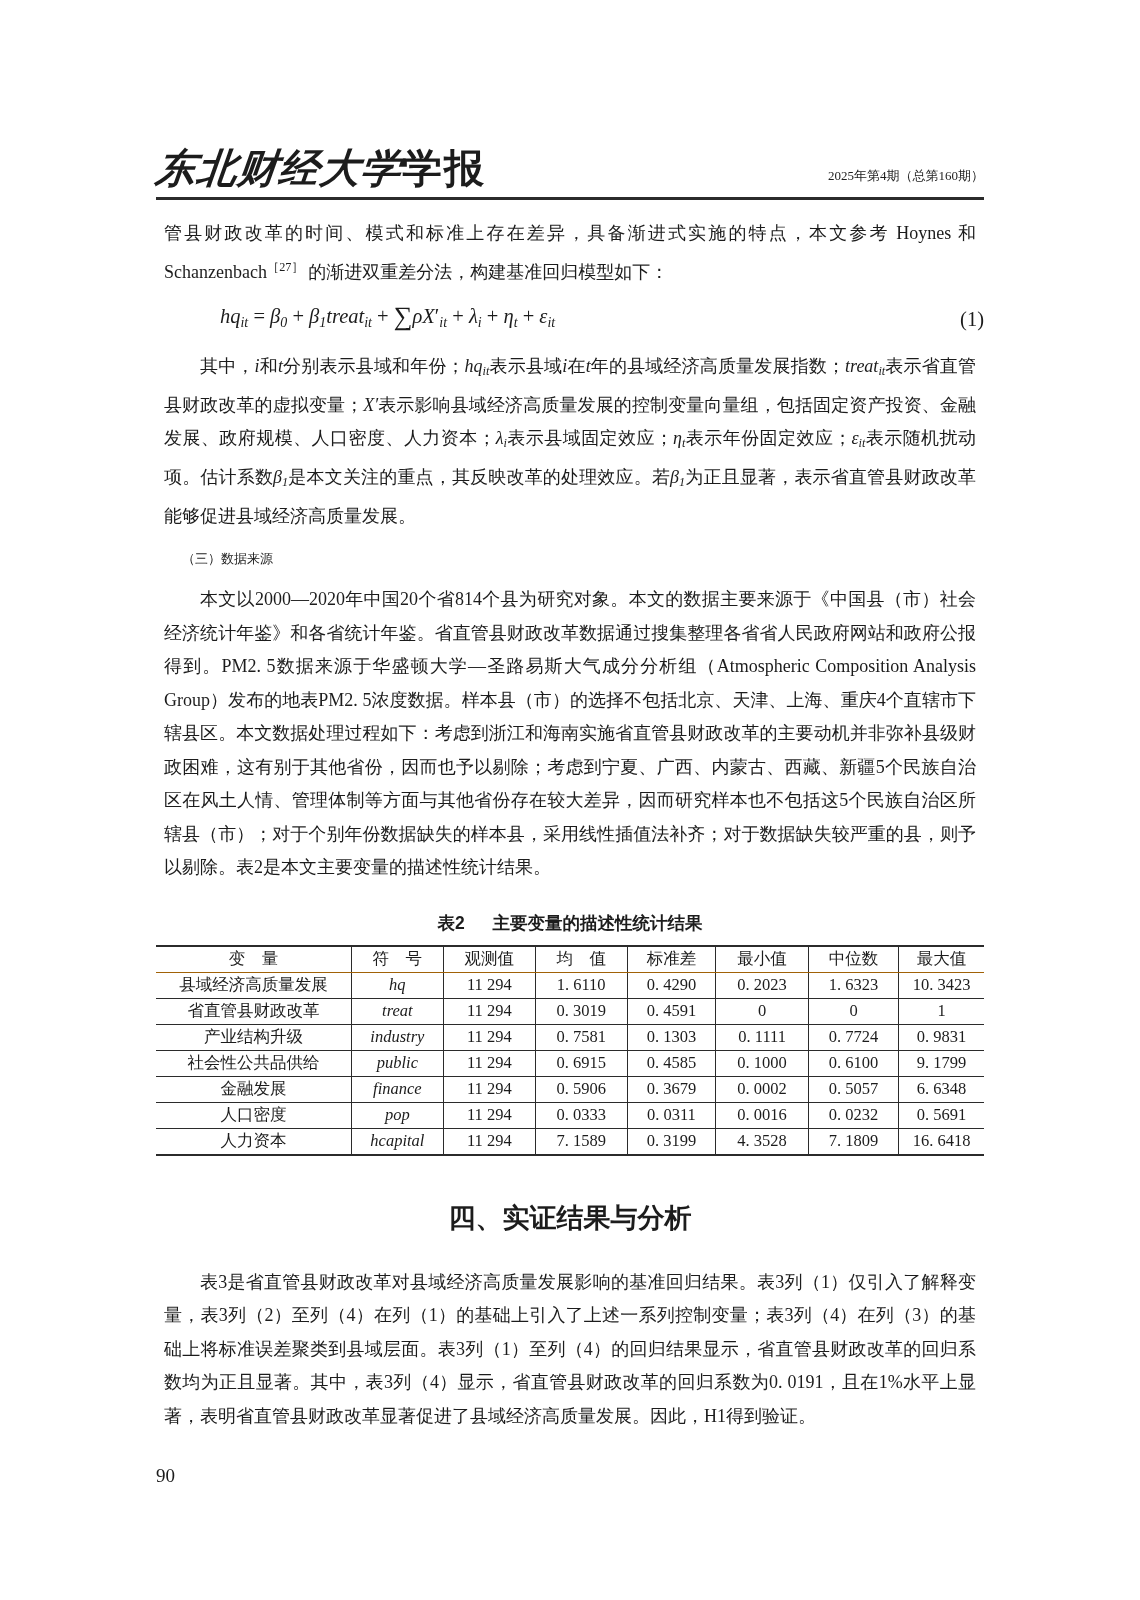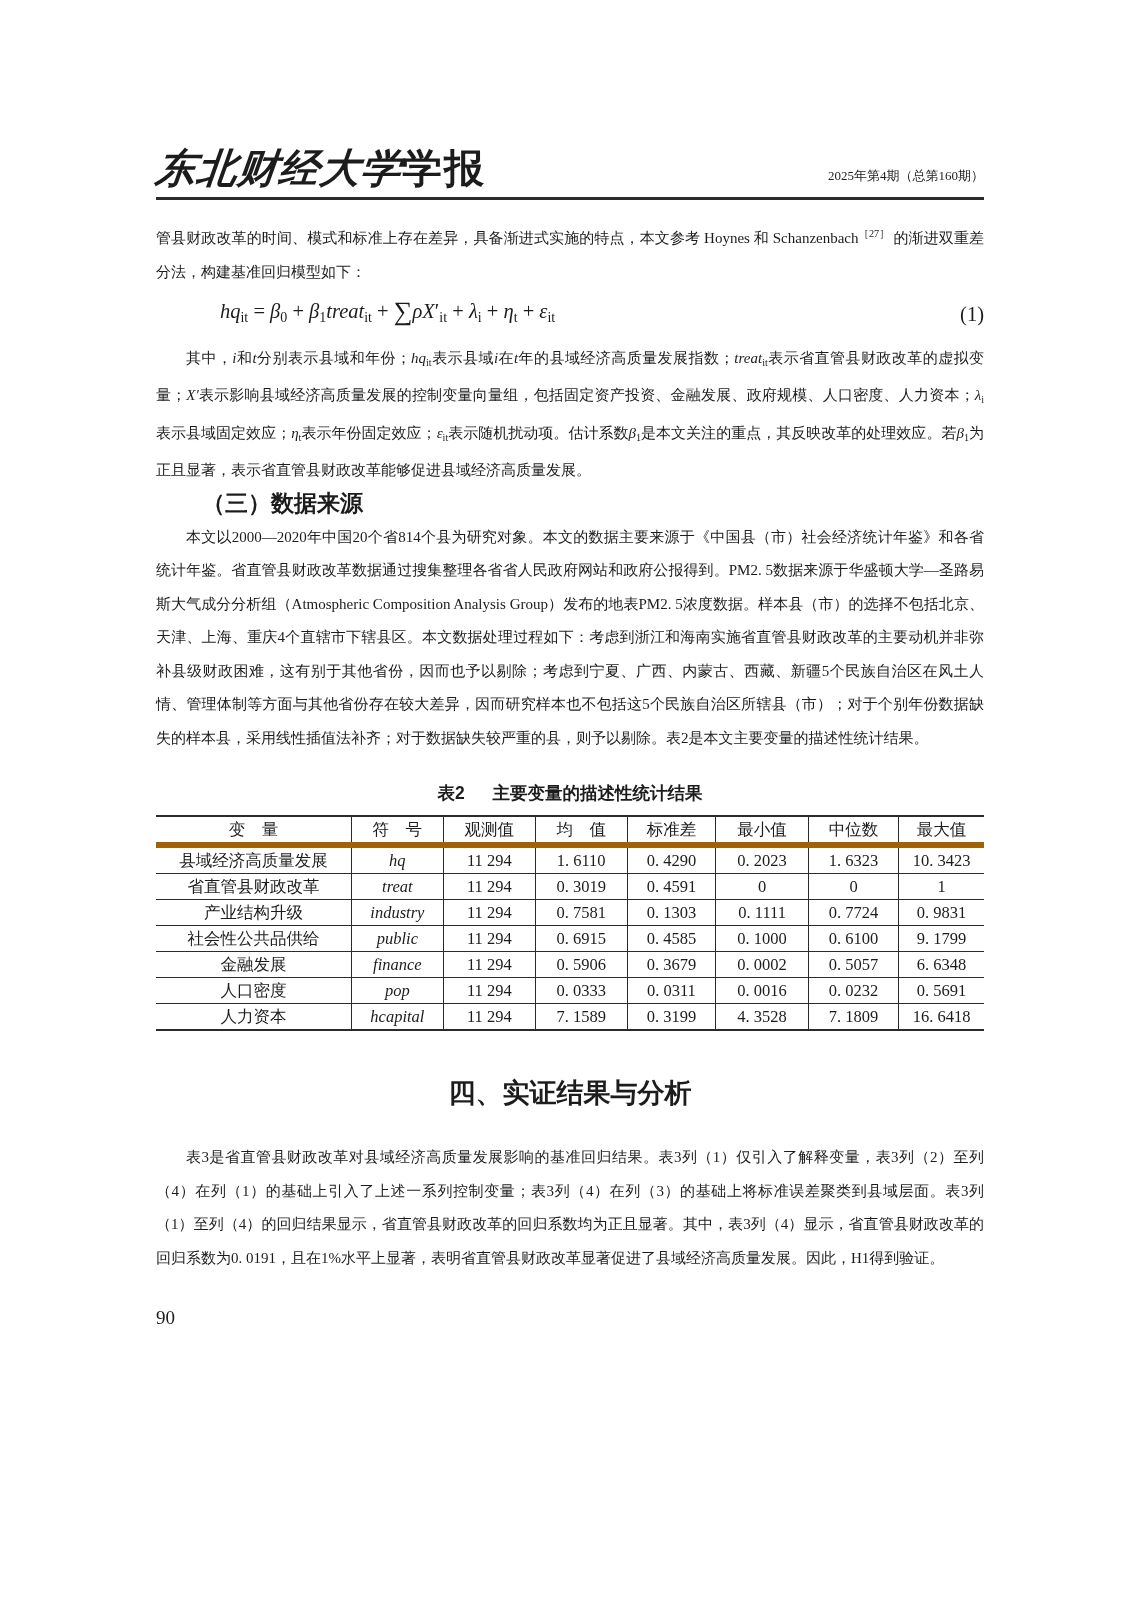--- a/index.html
+++ b/index.html
@@ -27,7 +27,7 @@
   .issue{font-size:13px;line-height:1.2;padding-bottom:4px;}
   
   .body-text{
-    margin:0;font-size:15px;line-height:33.5px;
+    margin:8px;font-size:18px;line-height:33.5px;
     text-align:justify;text-justify:inter-ideograph;
   }
   .indent{text-indent:2em;}

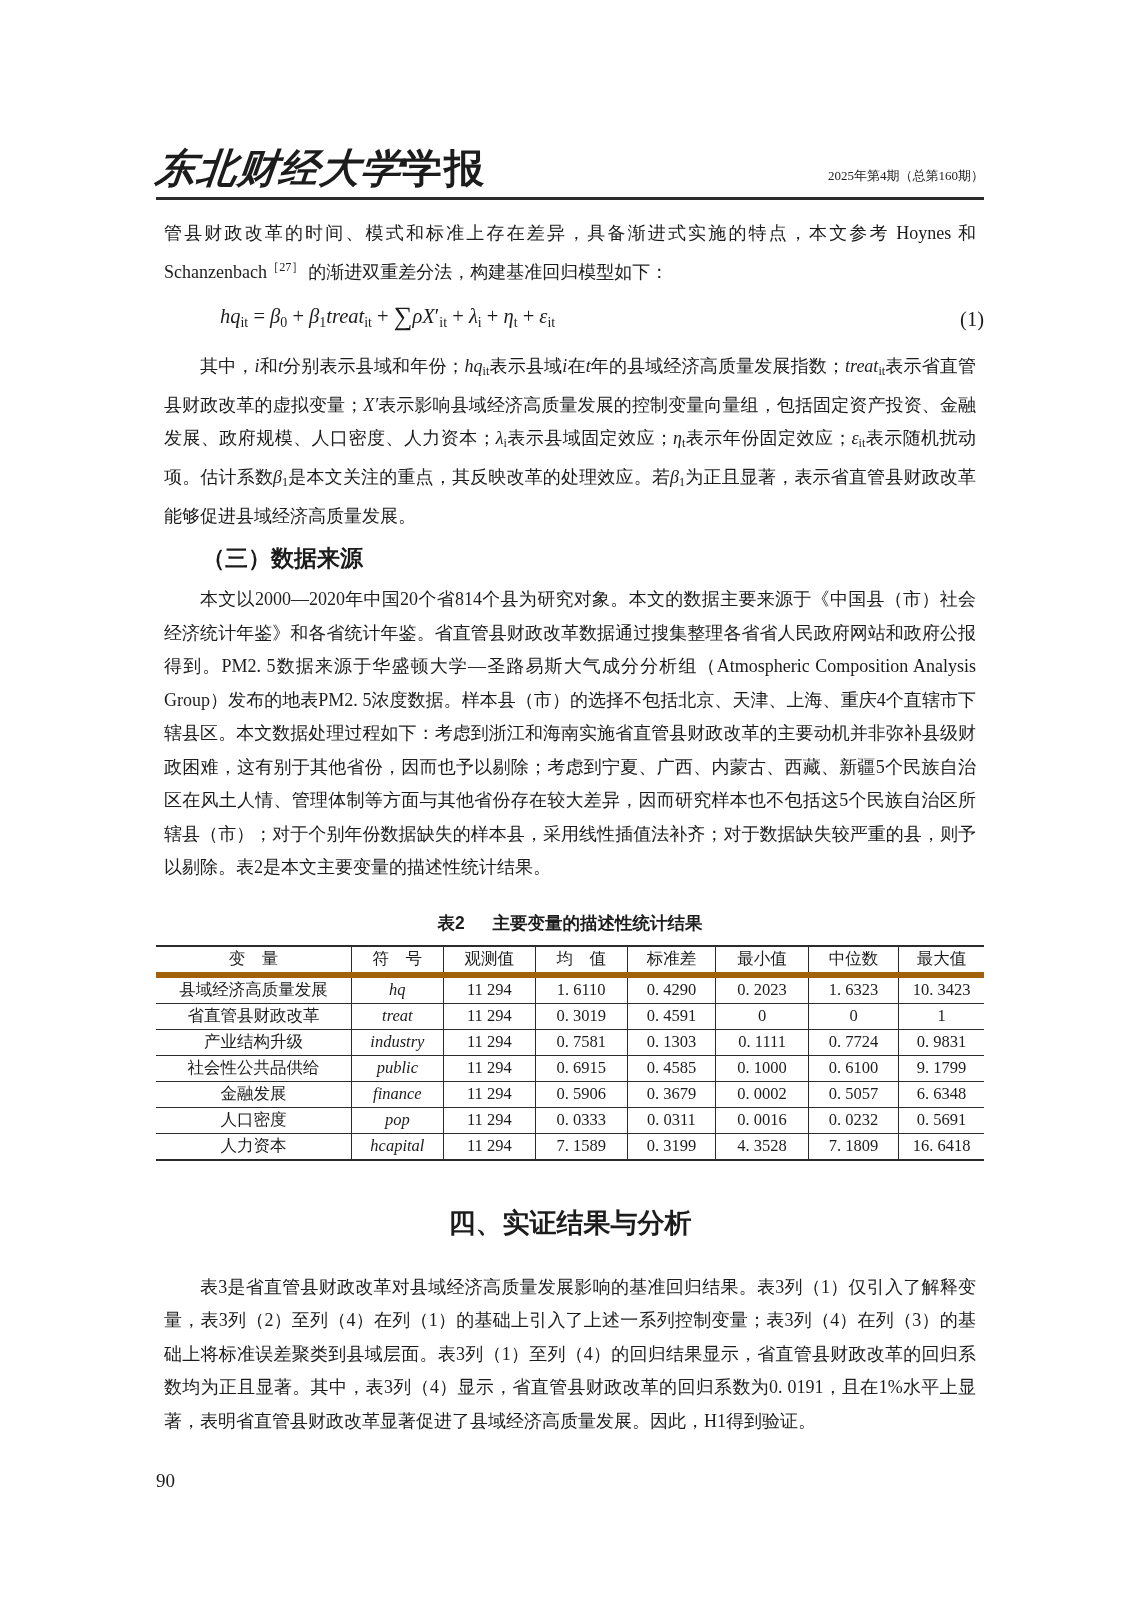--- a/index.html
+++ b/index.html
@@ -39,7 +39,7 @@
     font-size:20.5px;line-height:38px;
   }
   .r-i{font-style:italic;}
-  .r-sub{font-size:0.68em;vertical-align:-0.28em;}
+  .r-sub{font-style:italic;font-size:0.68em;vertical-align:-0.28em;}
   .r-sup{font-size:0.68em;vertical-align:super;}
   .r-sum{font-style:normal;font-size:1.28em;vertical-align:-0.08em;}
   

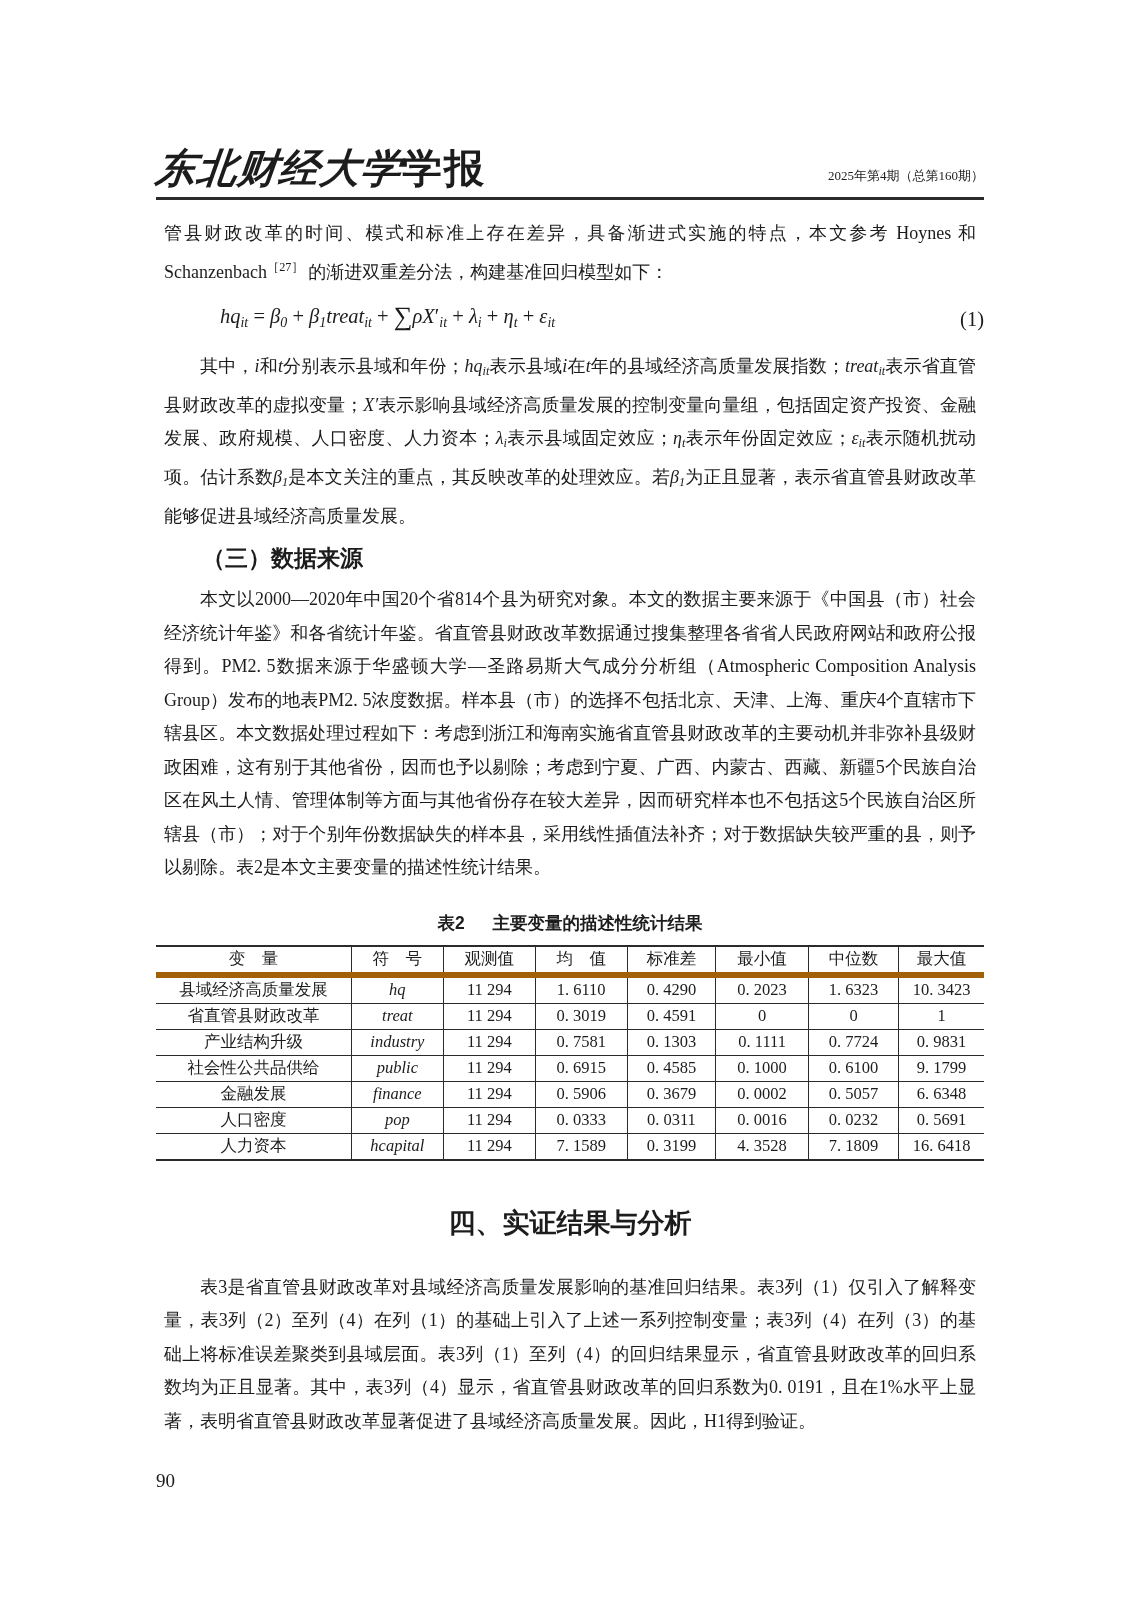--- a/index.html
+++ b/index.html
@@ -44,7 +44,7 @@
   .r-sum{font-style:normal;font-size:1.28em;vertical-align:-0.08em;}
   
   .h-sub{
-    margin:0;font-size:23px;line-height:33.5px;font-weight:bold;text-indent:2em;
+    margin:0;font-size:13px;line-height:33.5px;font-weight:normal;text-indent:2em;
     font-family:"Liberation Sans","DejaVu Sans",sans-serif;
   }
   .h-section{

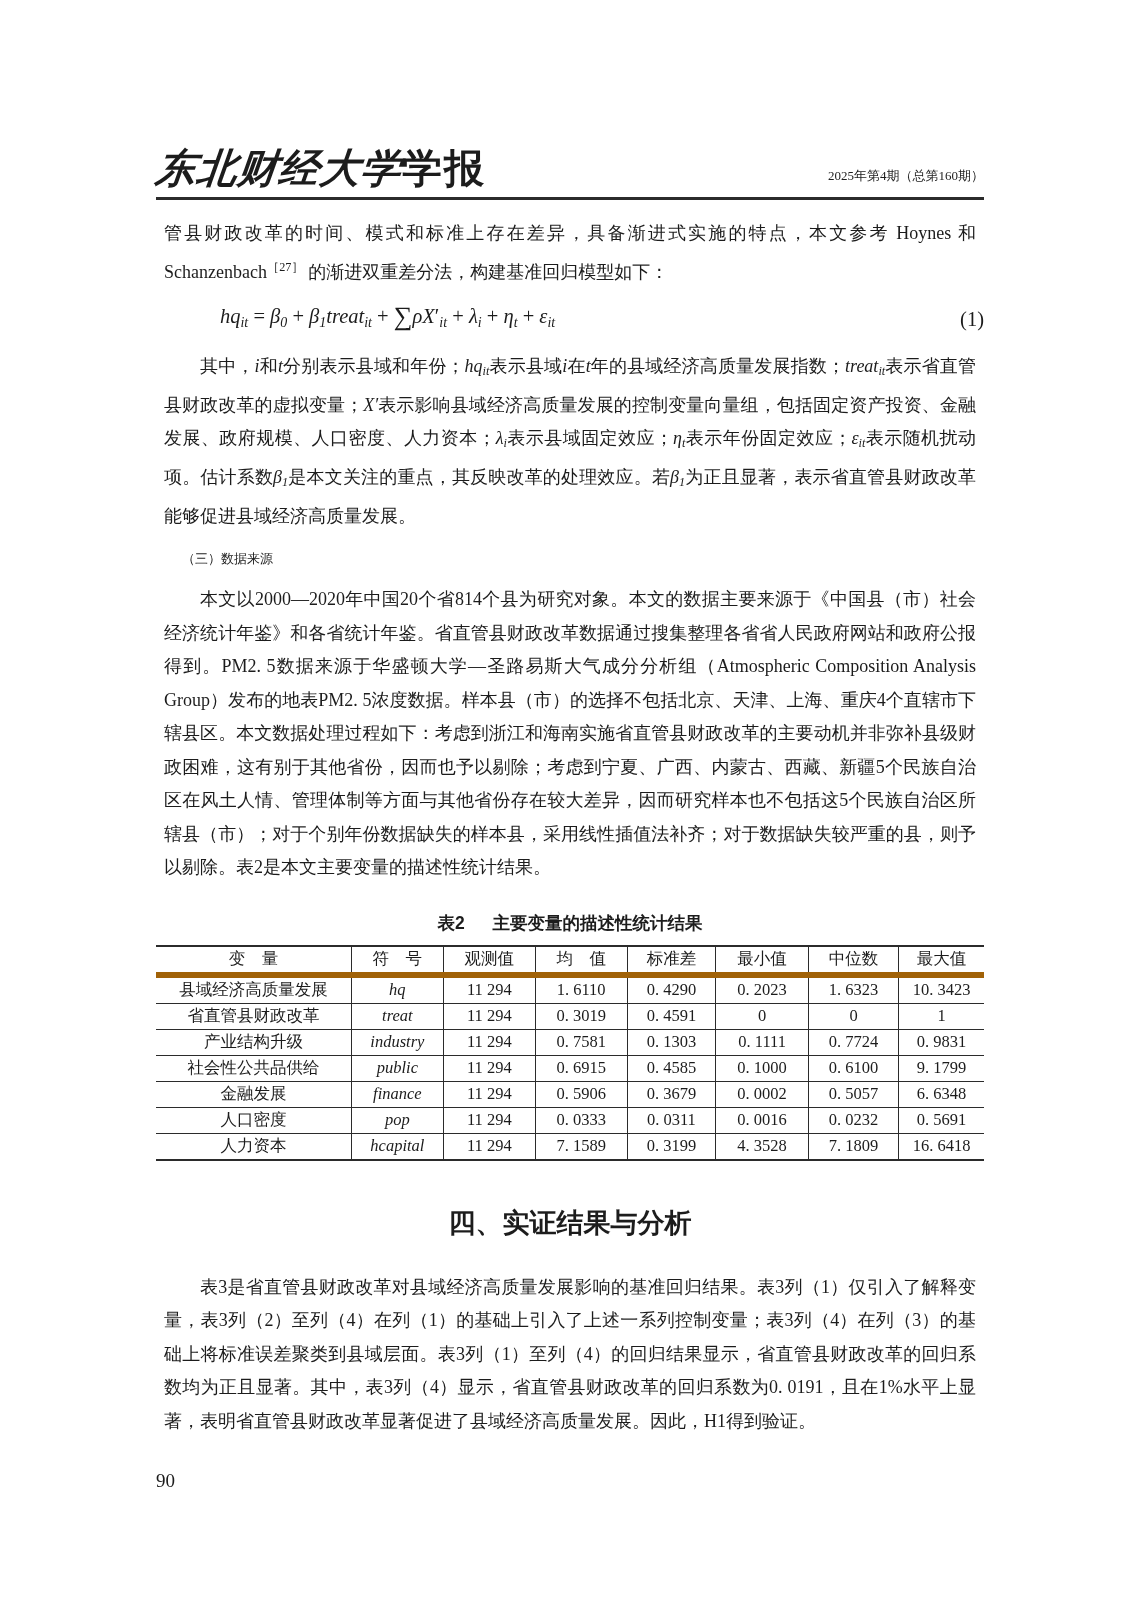--- a/index.html
+++ b/index.html
@@ -66,7 +66,7 @@
     text-align:center;vertical-align:middle;
     height:25px;padding:0 2px;font-weight:normal;
   }
-  table.stats thead th{border-bottom:6px solid #a16207;}
+  table.stats thead th{border-bottom:1px solid #a16207;}
   table.stats tbody tr:not(:last-child) td{border-bottom:1px solid #2b2b2b;}
   table.stats th:not(:last-child),table.stats td:not(:last-child){border-right:1px solid #2b2b2b;}
   table.stats .sym{font-style:italic;}

